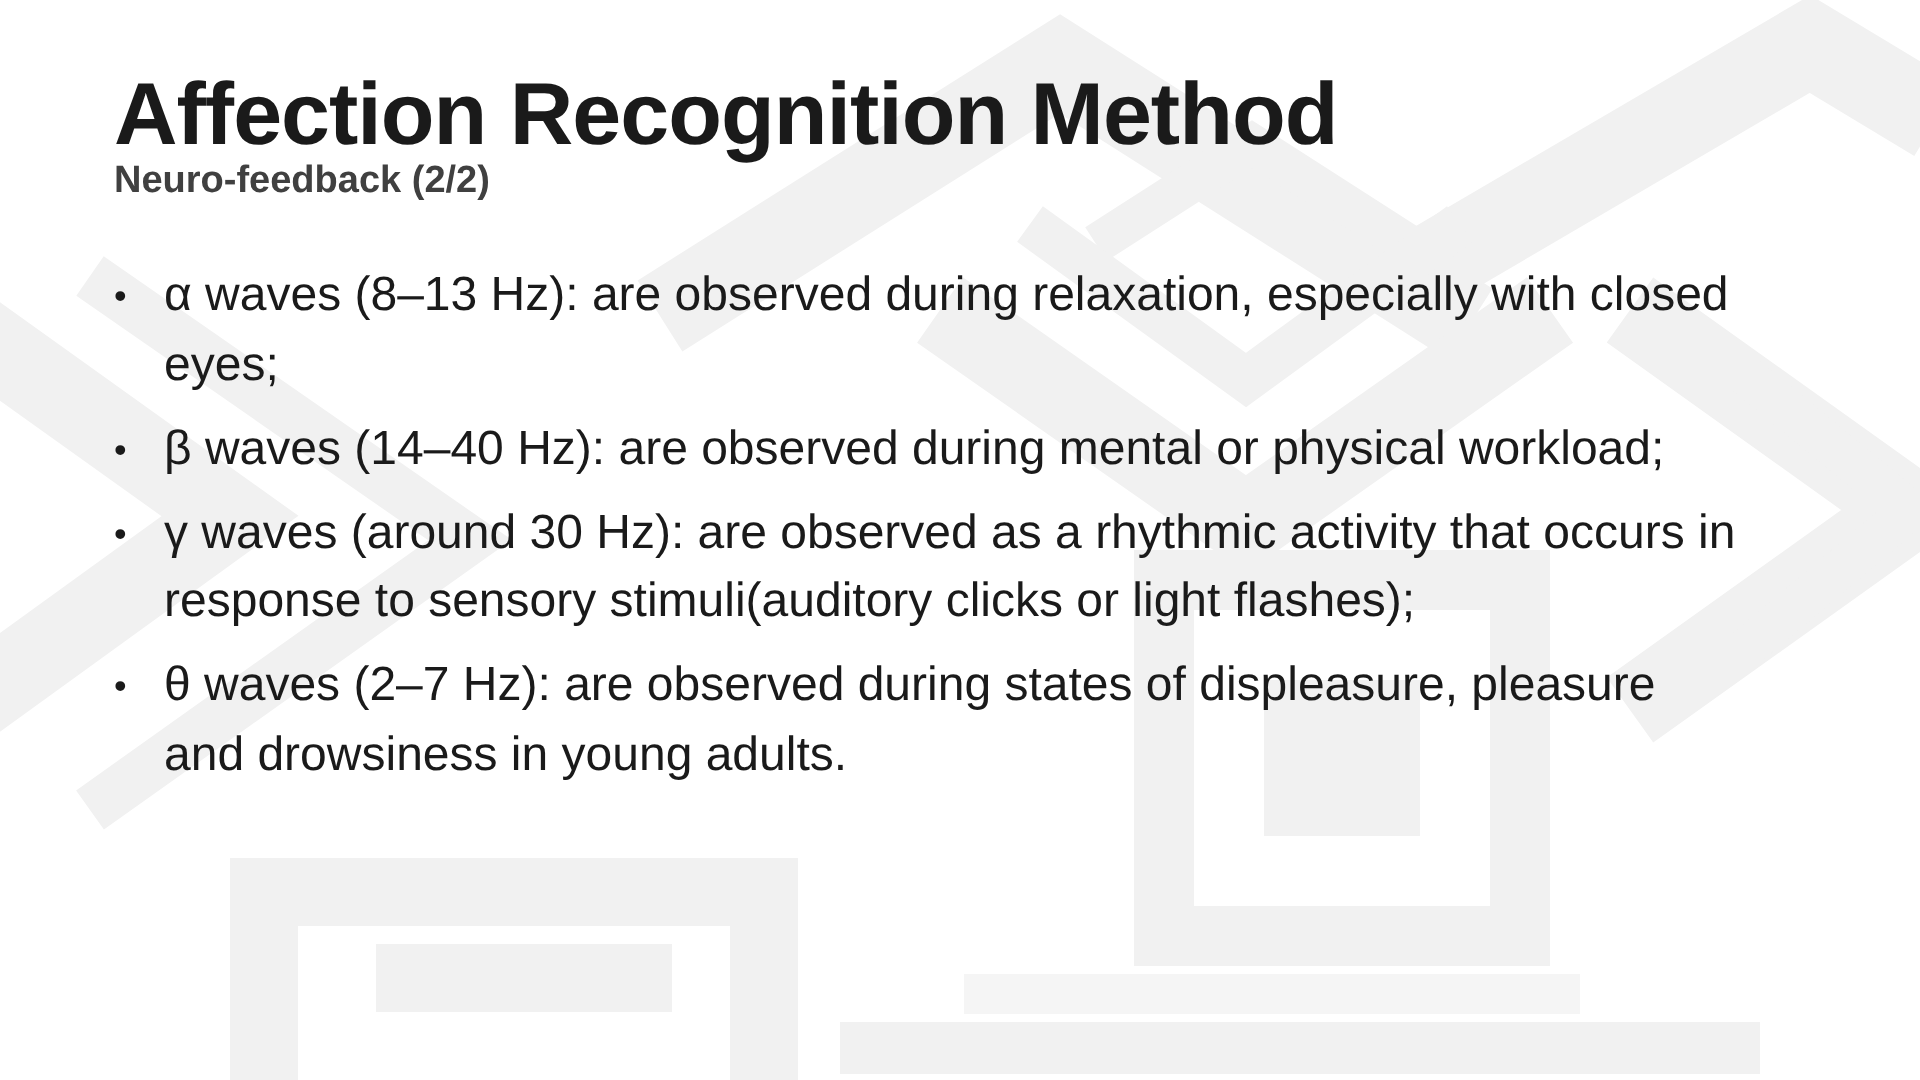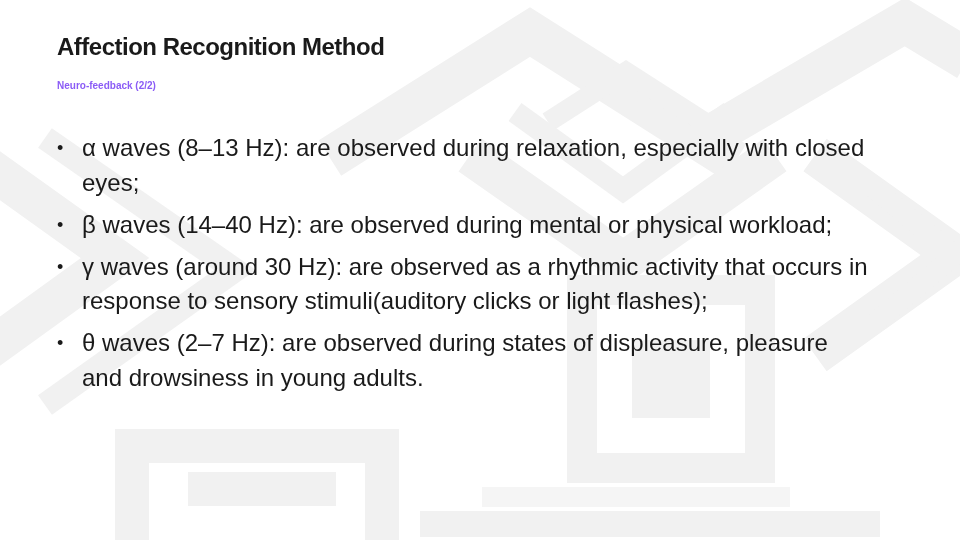--- a/index.html
+++ b/index.html
@@ -36,7 +36,7 @@
     left: 57px;
     top: 33px;
     margin: 0;
-    font-size: 24px;
+    font-size: 44px;
     font-weight: bold;
     letter-spacing: -0.5px;
     color: #1a1a1a;

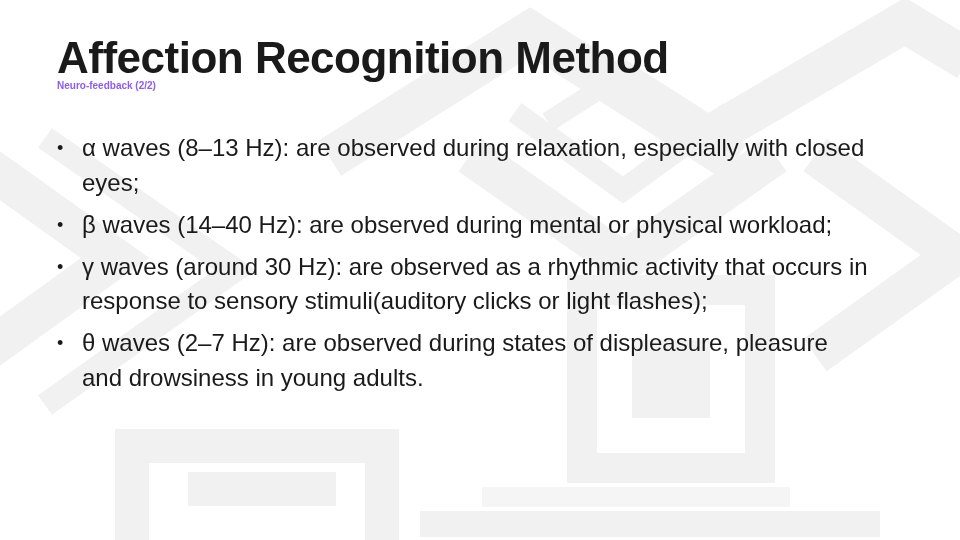--- a/index.html
+++ b/index.html
@@ -47,9 +47,9 @@
     left: 57px;
     top: 80px;
     margin: 0;
-    font-size: 10px;
+    font-size: 19px;
     font-weight: bold;
-    color: #8b5cf6;
+    color: #404040;
     white-space: nowrap;
   }
   .bullets {

